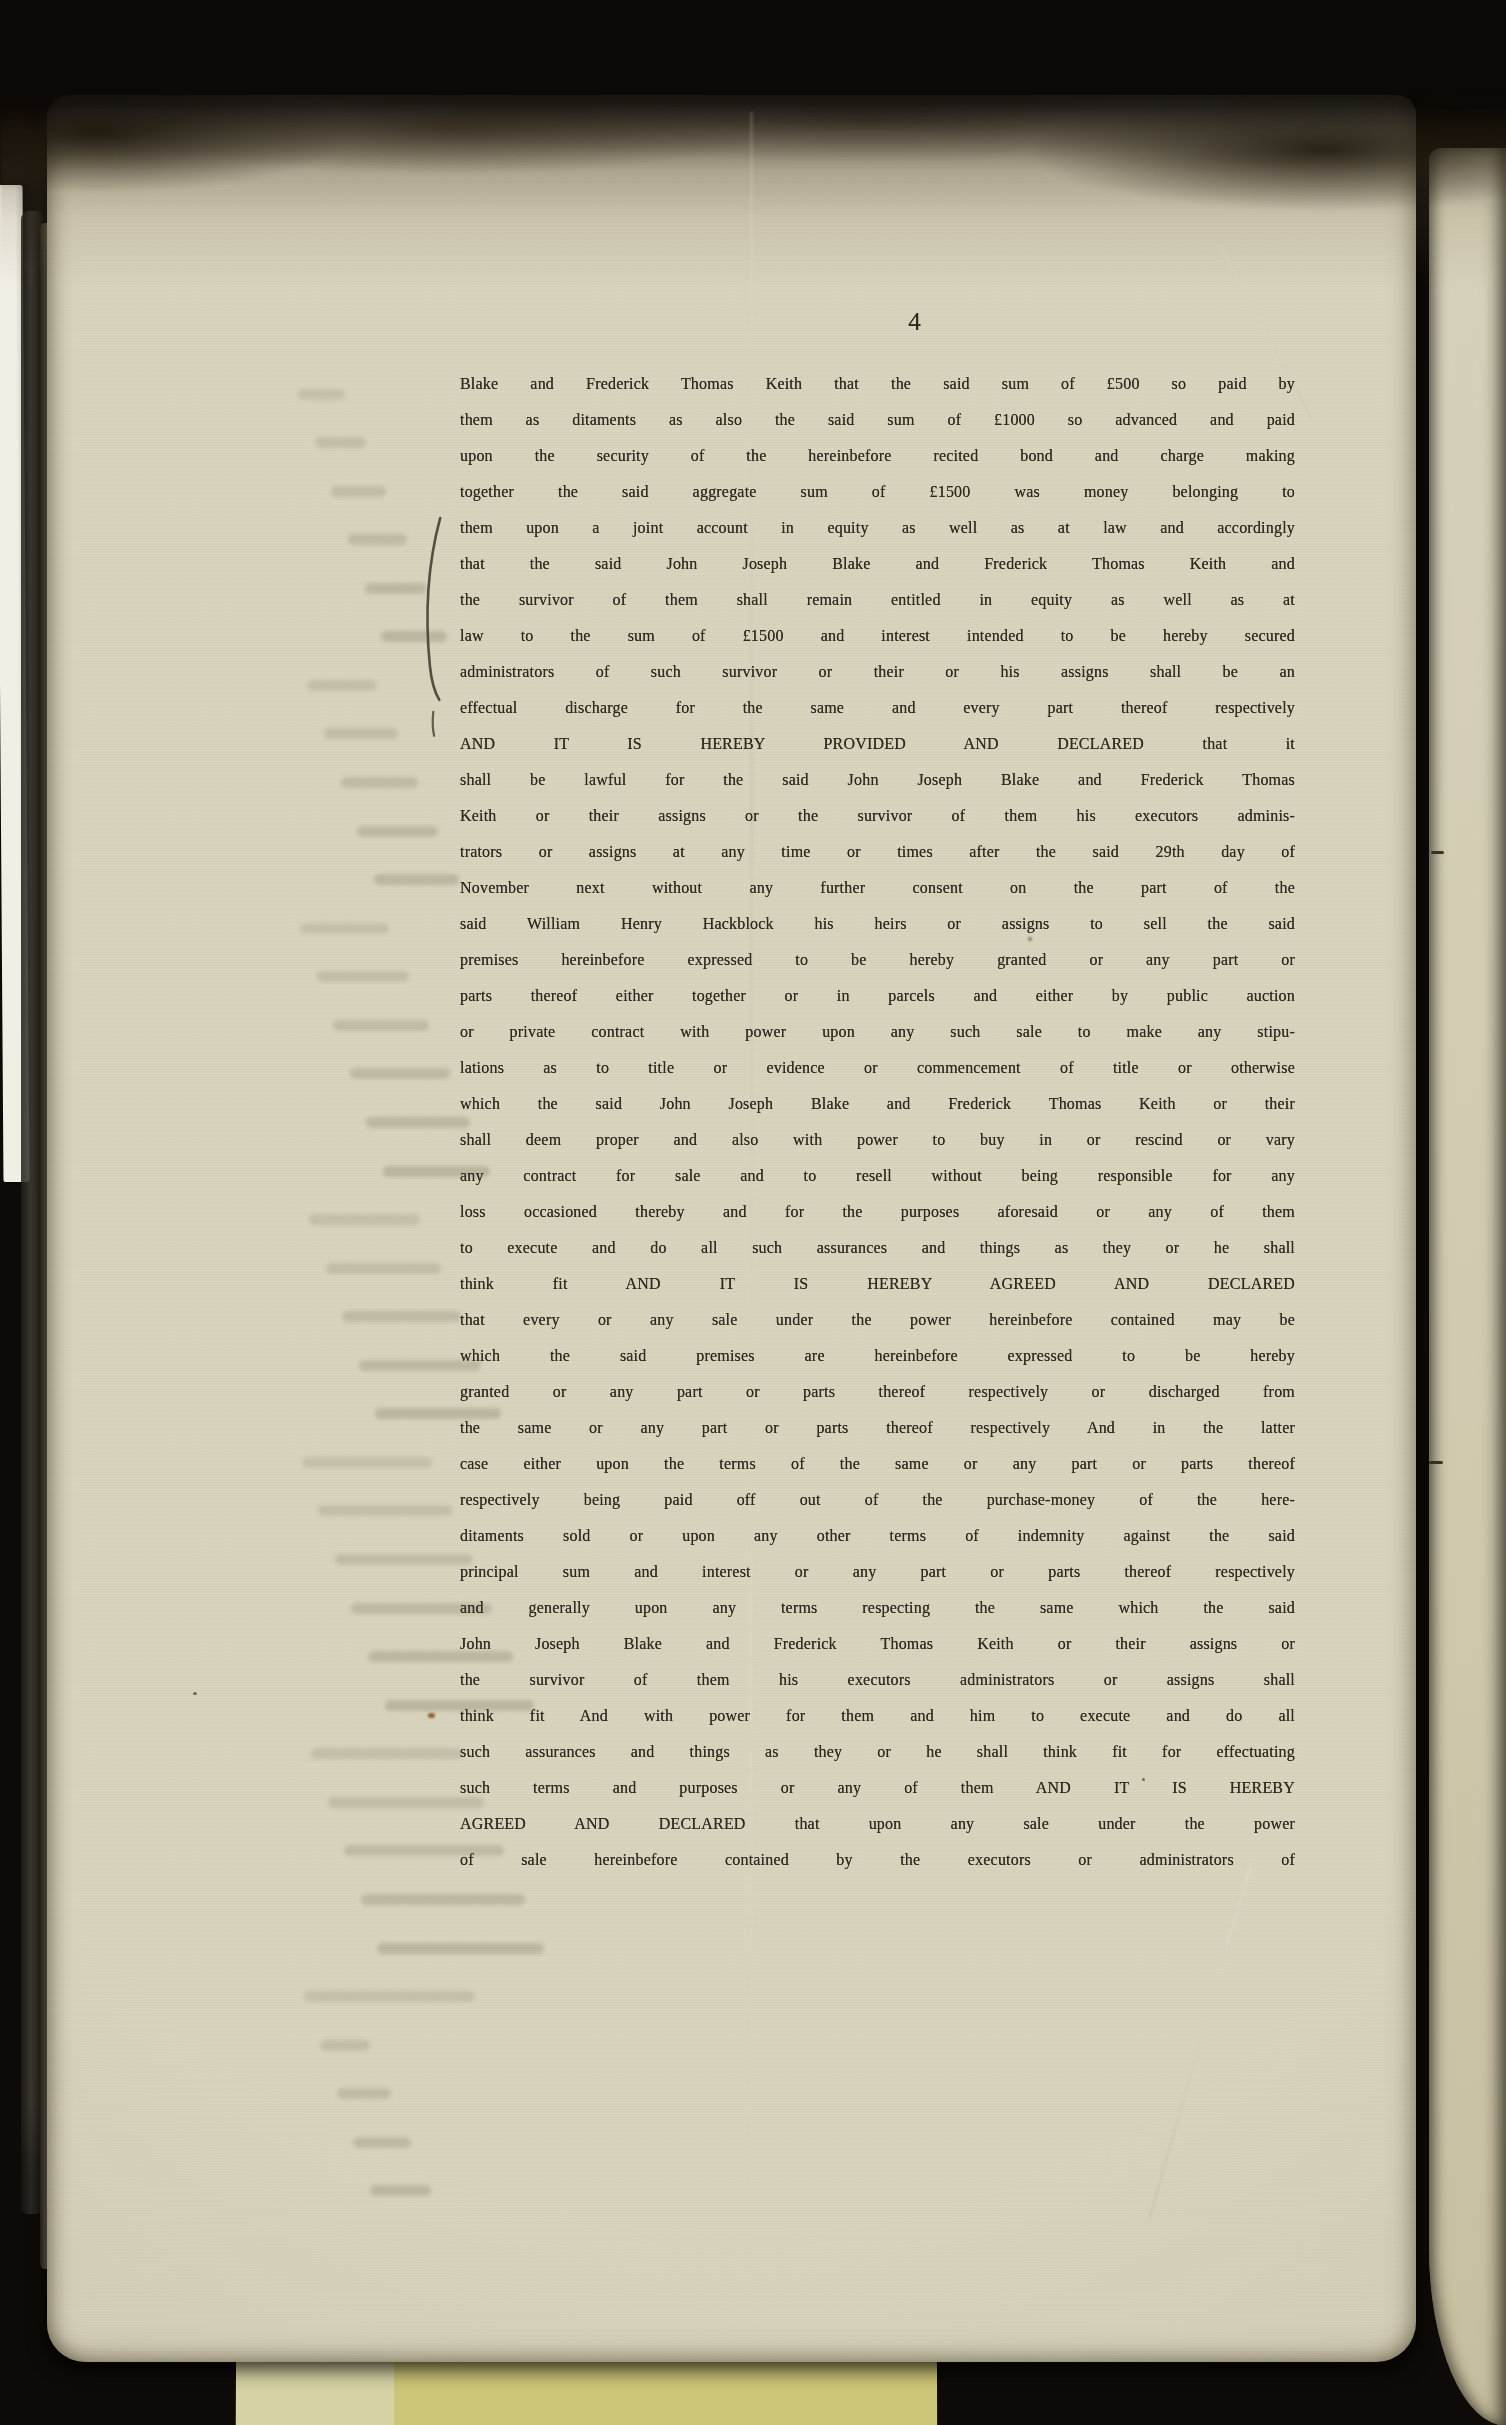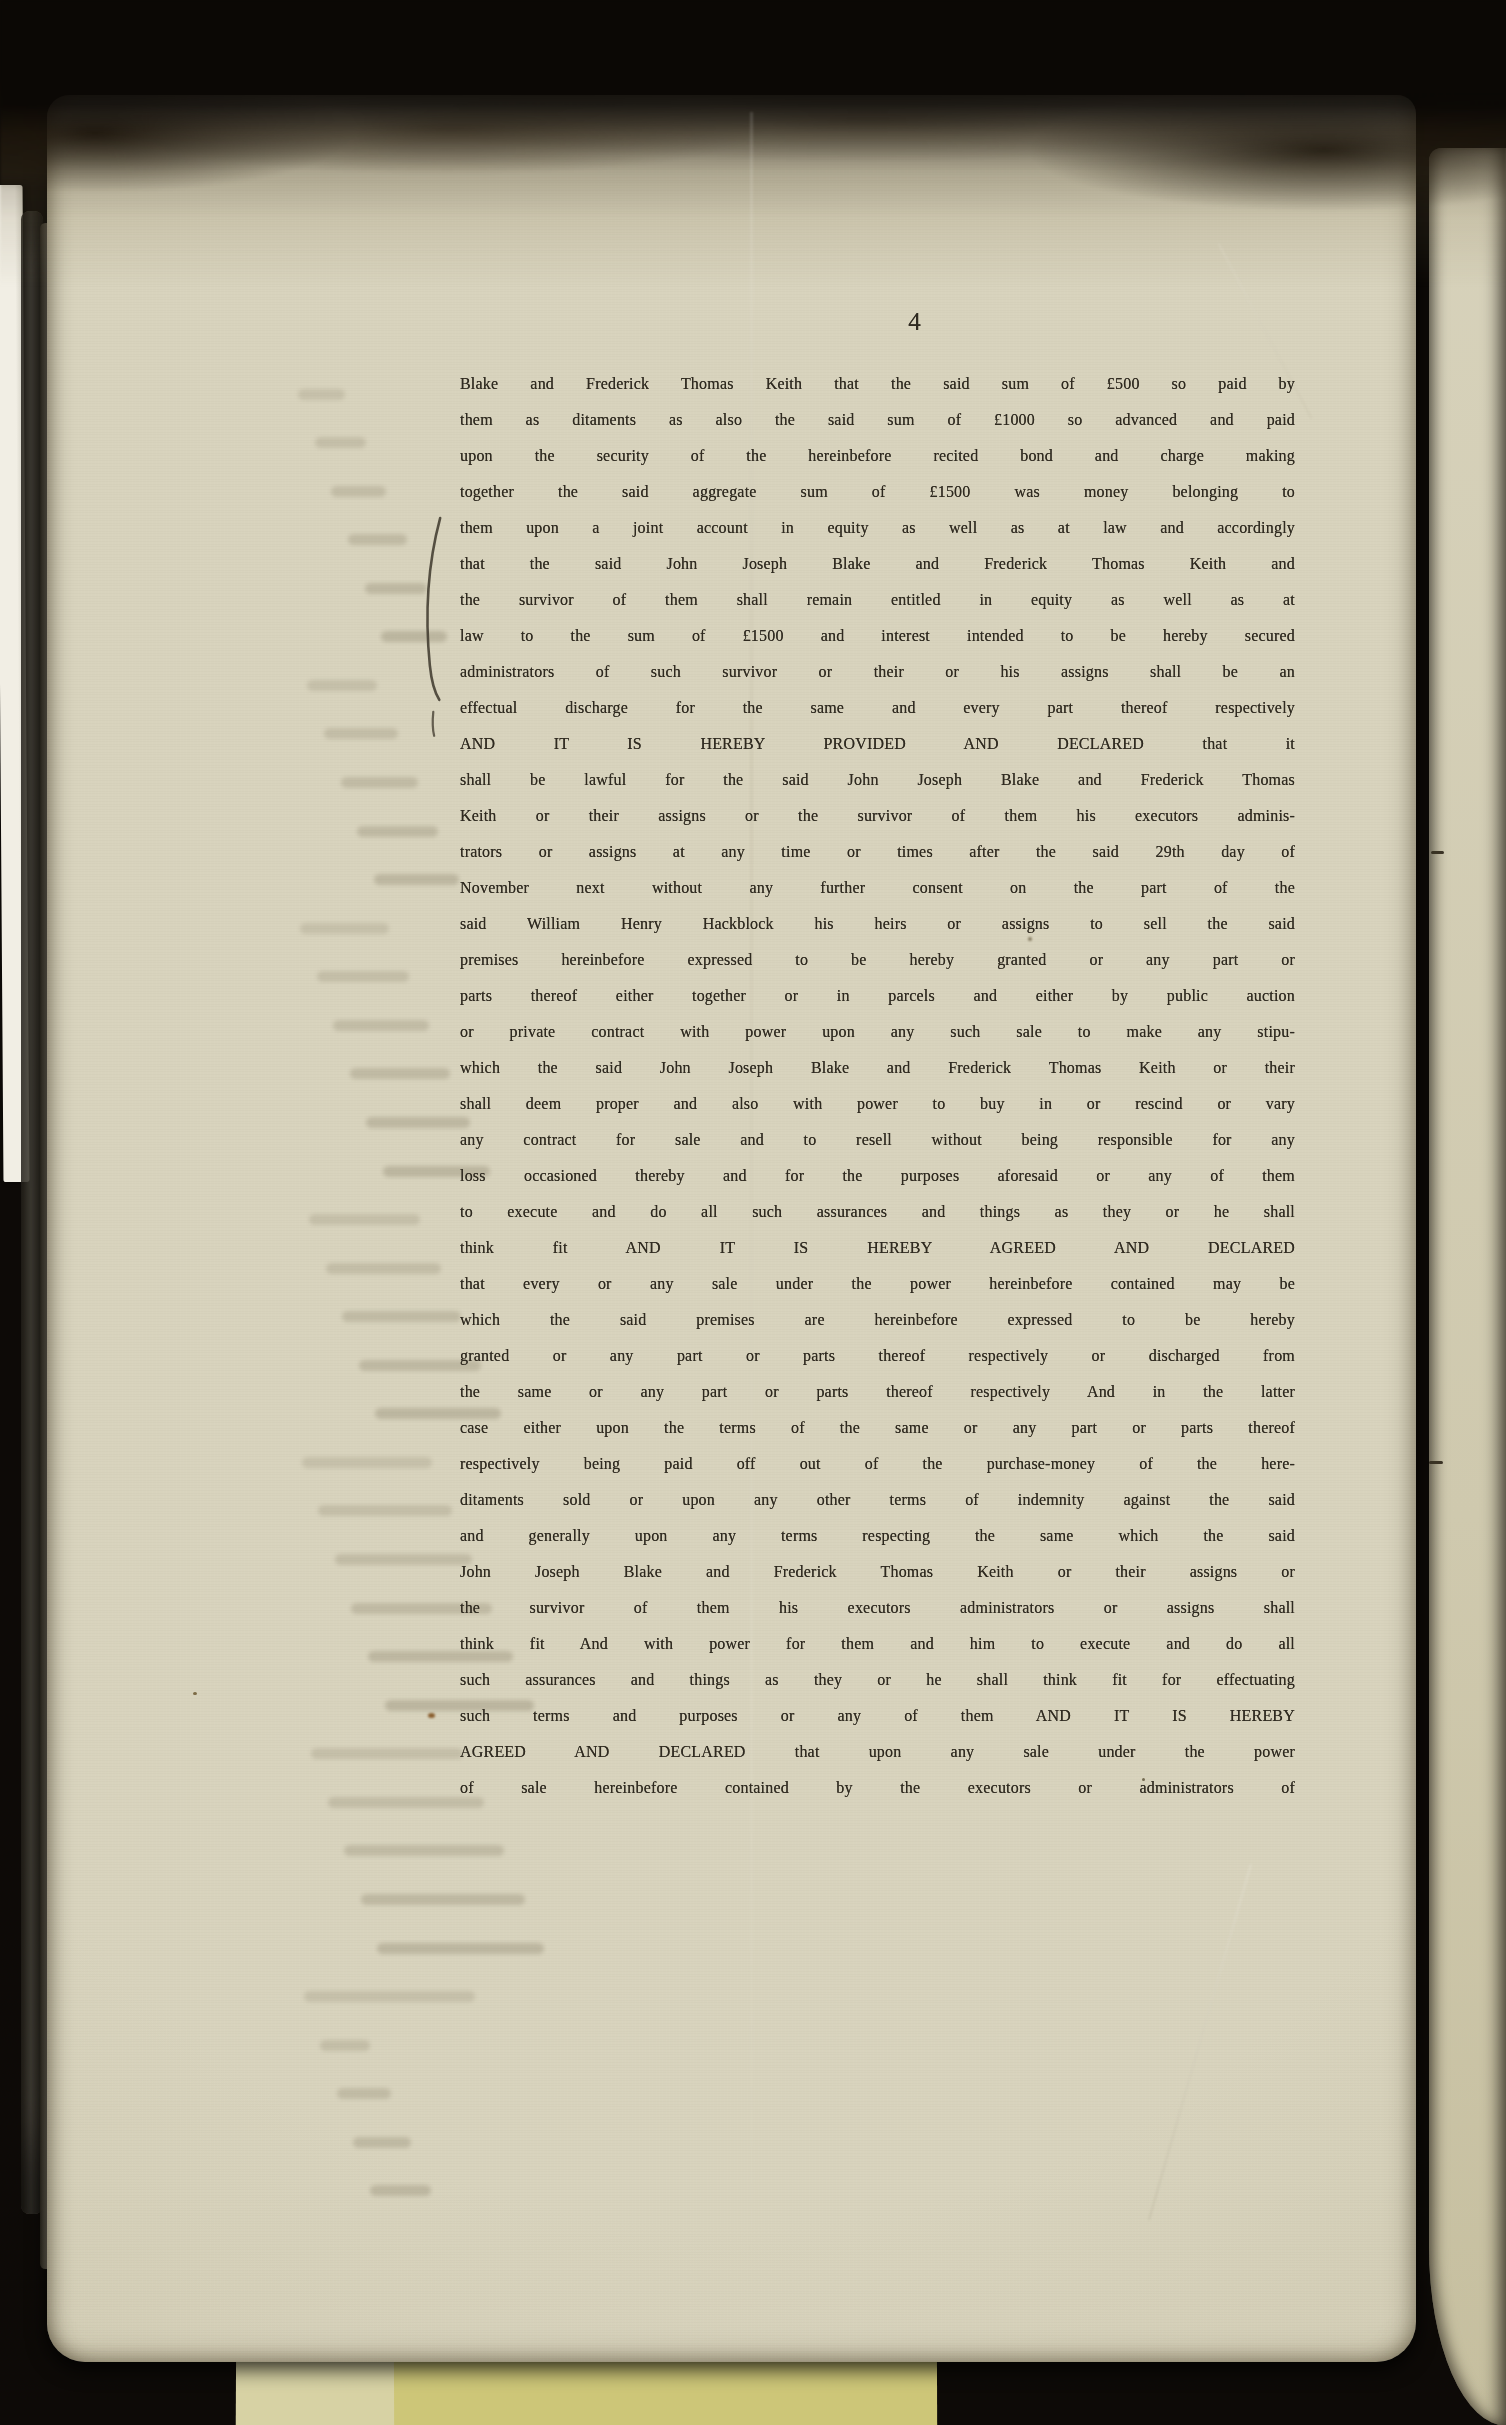--- a/index.html
+++ b/index.html
@@ -209,6 +209,7 @@
       <div class="line">premises hereinbefore expressed to be hereby granted or any part or</div>
       <div class="line">parts thereof either together or in parcels and either by public auction</div>
       <div class="line">or private contract with power upon any such sale to make any stipu-</div>
+      <div class="line">lations as to title or evidence or commencement of title or otherwise</div>
       <div class="line">which the said John Joseph Blake and Frederick Thomas Keith or their</div>
       <div class="line">shall deem proper and also with power to buy in or rescind or vary</div>
       <div class="line">any contract for sale and to resell without being responsible for any</div>

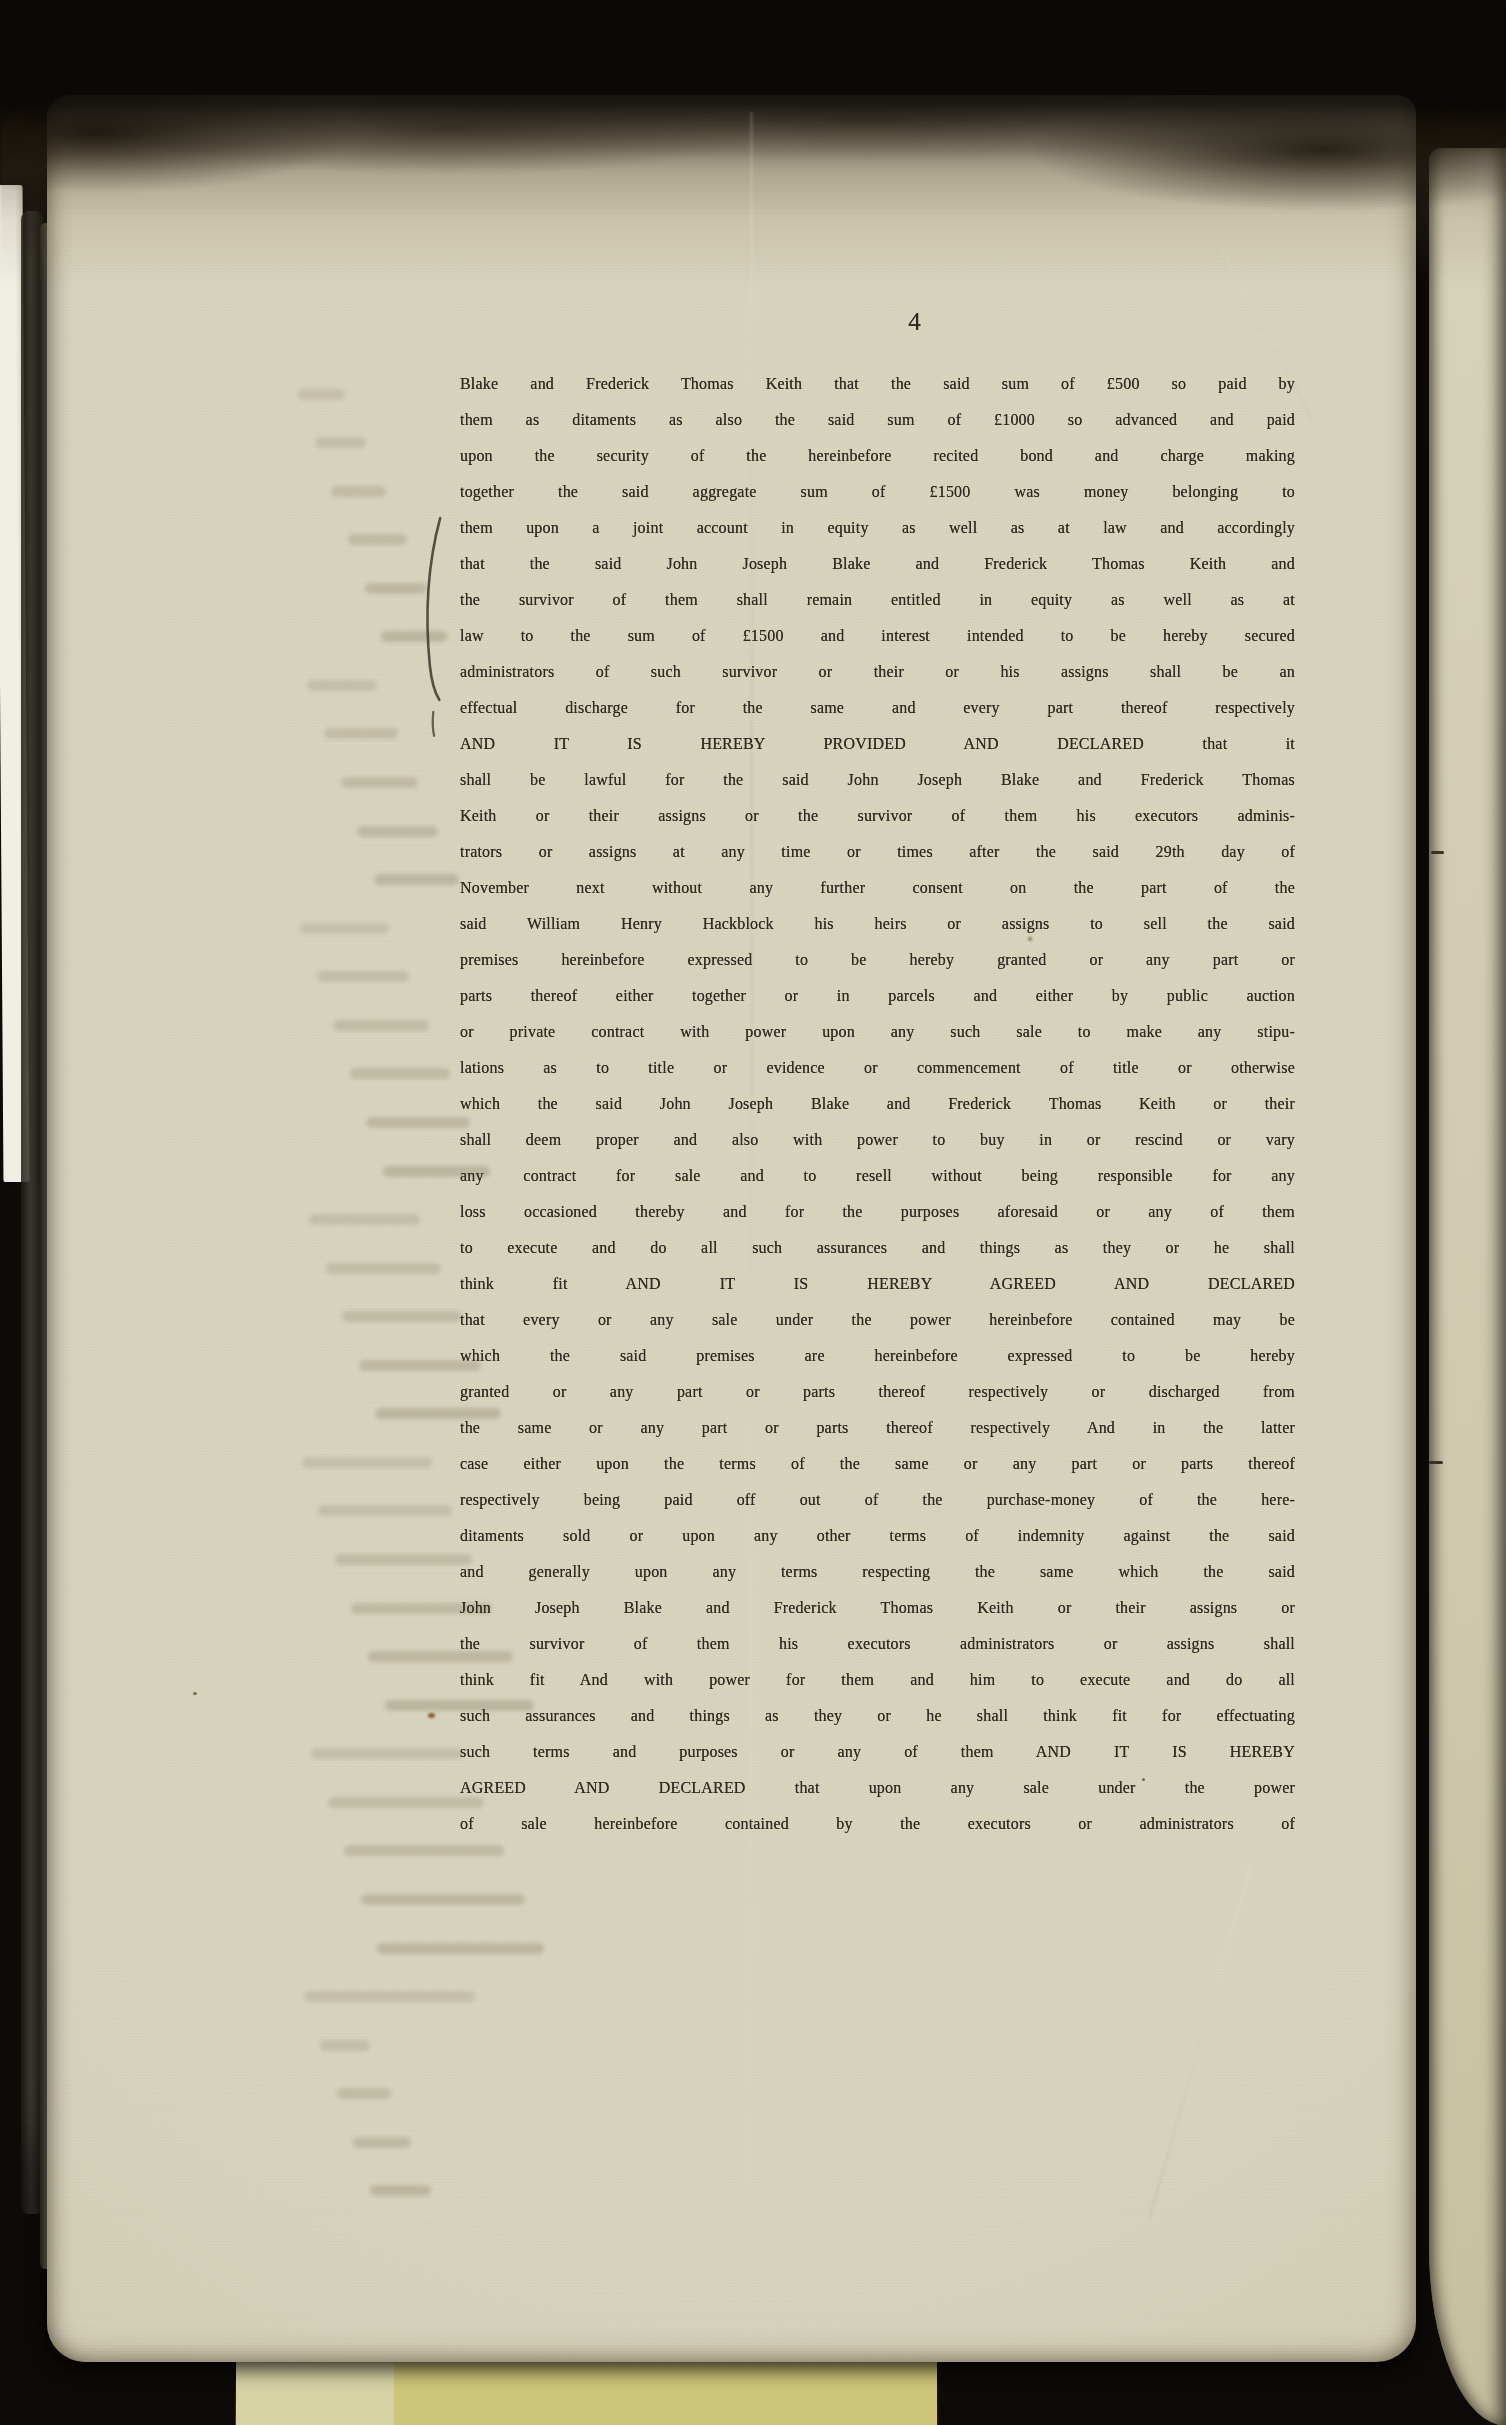--- a/index.html
+++ b/index.html
@@ -223,6 +223,7 @@
       <div class="line">case either upon the terms of the same or any part or parts thereof</div>
       <div class="line">respectively being paid off out of the purchase-money of the here-</div>
       <div class="line">ditaments sold or upon any other terms of indemnity against the said</div>
+      <div class="line">principal sum and interest or any part or parts thereof respectively</div>
       <div class="line">and generally upon any terms respecting the same which the said</div>
       <div class="line">John Joseph Blake and Frederick Thomas Keith or their assigns or</div>
       <div class="line">the survivor of them his executors administrators or assigns shall</div>

